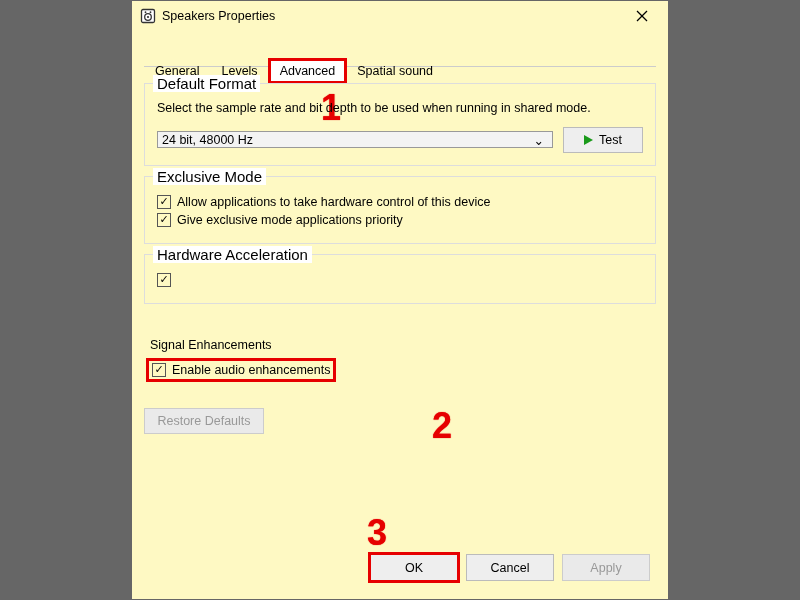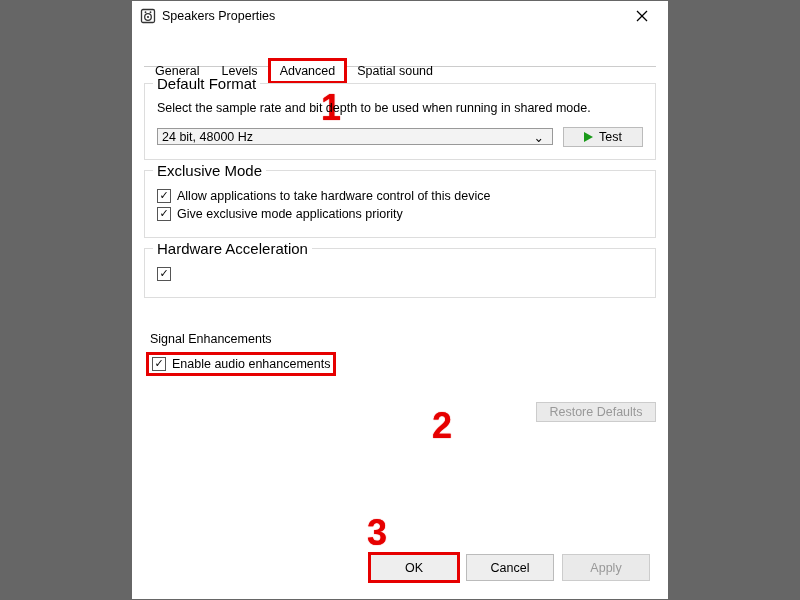--- a/index.html
+++ b/index.html
@@ -20,7 +20,7 @@
     top: 0;
     width: 538px;
     height: 600px;
-    background: #ffffff;
+    background: #fef9c3;
     border: 1px solid #666;
     display: flex;
     flex-direction: column;

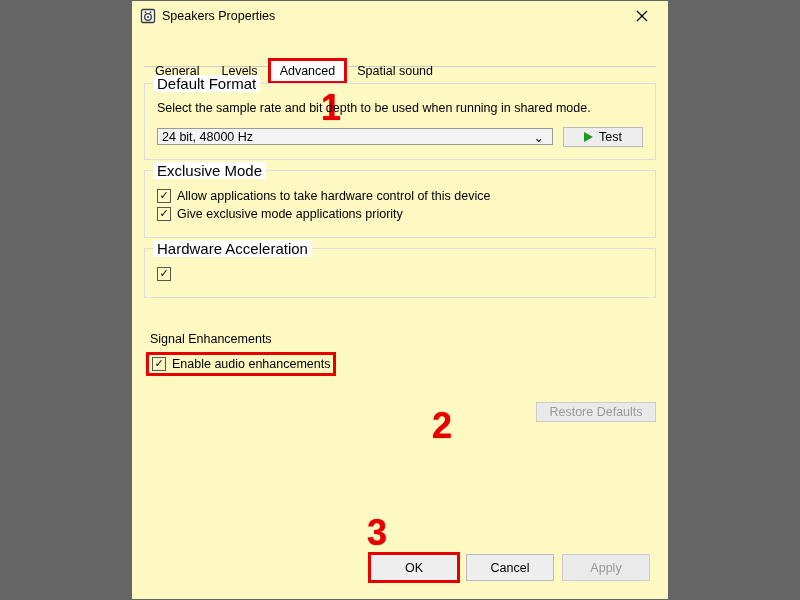--- a/index.html
+++ b/index.html
@@ -119,7 +119,7 @@
     transform: translateY(-50%);
   }
   .btn {
-    height: 20px;
+    height: 26px;
     min-width: 80px;
     padding: 0 12px;
     background: #eee;

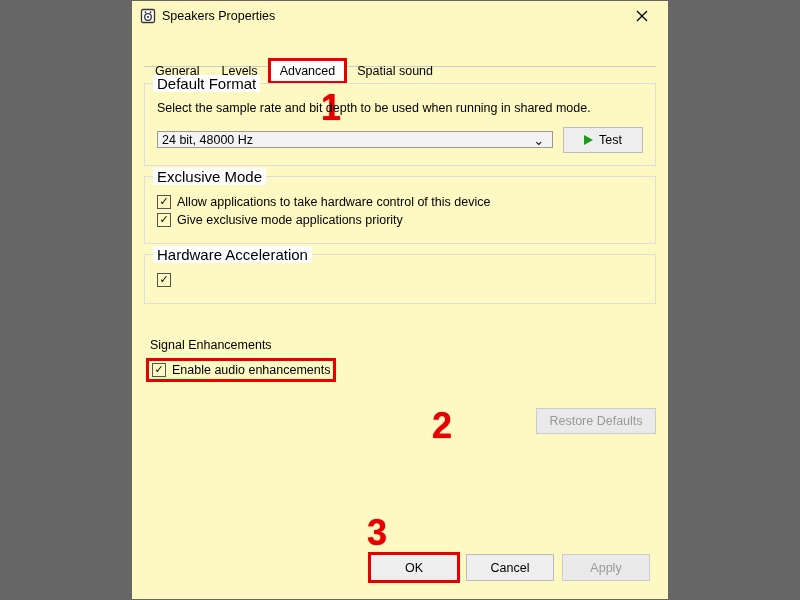--- a/index.html
+++ b/index.html
@@ -262,7 +262,7 @@
       </div>
     </div>
 
-    <div style="margin-top:26px;text-align:right;">
+    <div style="margin-top:26px;">
       <div class="btn disabled" style="min-width:120px;">Restore Defaults</div>
     </div>
 

